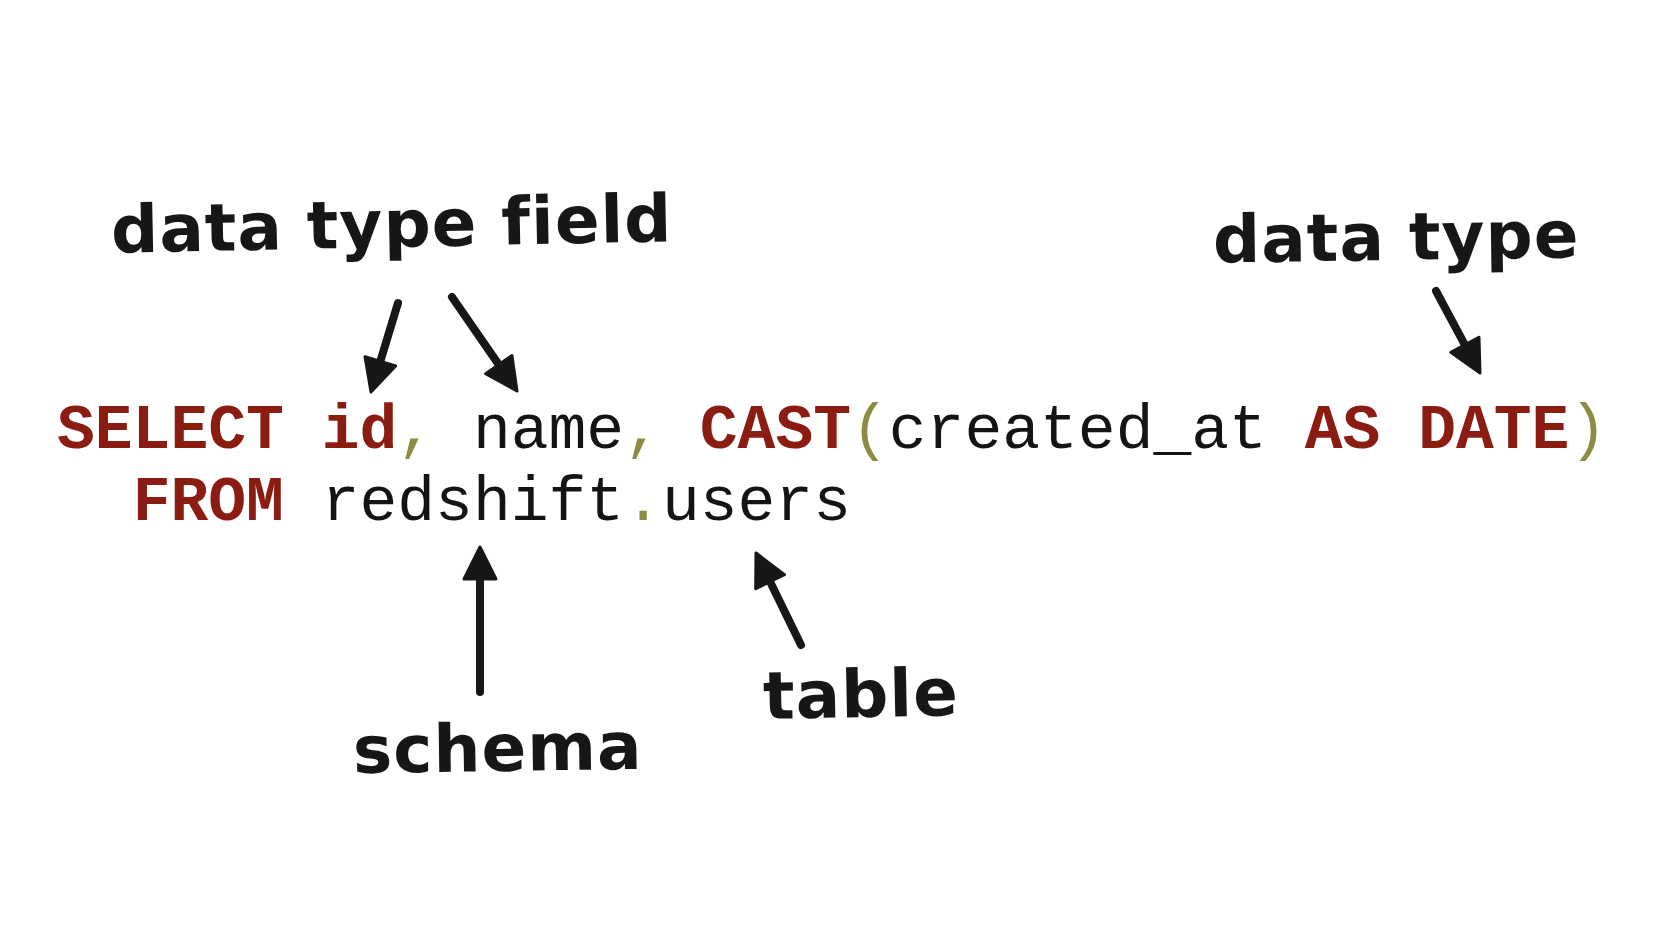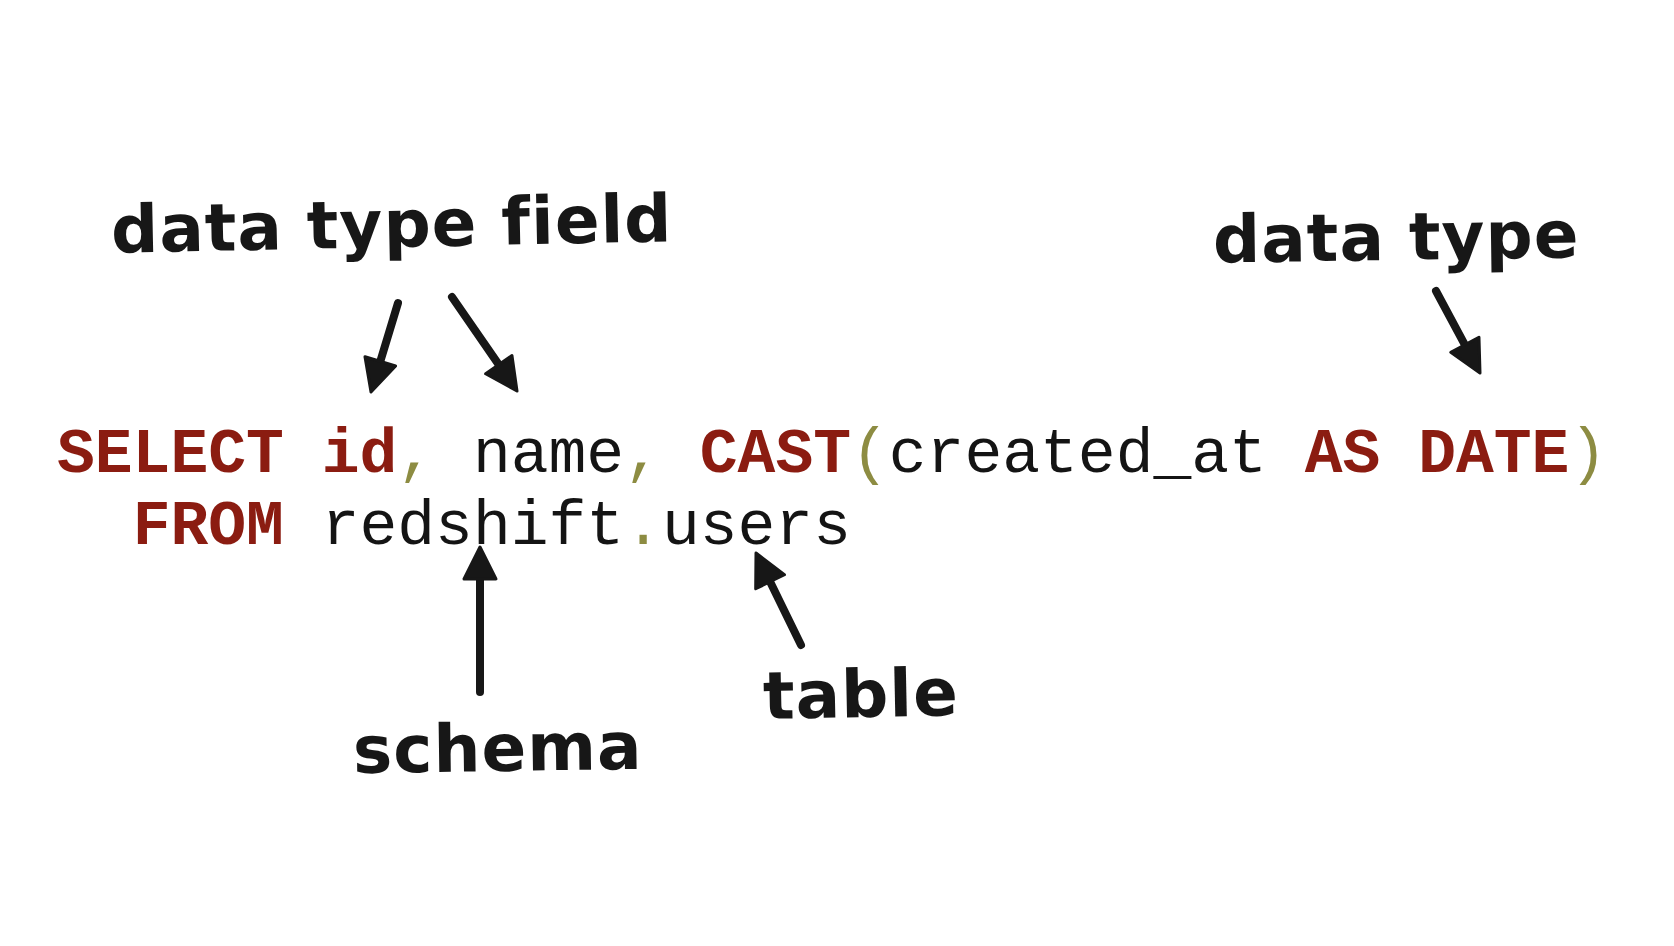--- a/index.html
+++ b/index.html
@@ -24,7 +24,7 @@
   .code{
     position:absolute;
     left:57px;
-    top:420px;
+    top:396px;
     font-family:"Liberation Mono","DejaVu Sans Mono",monospace;
     font-size:63px;
     line-height:72px;

